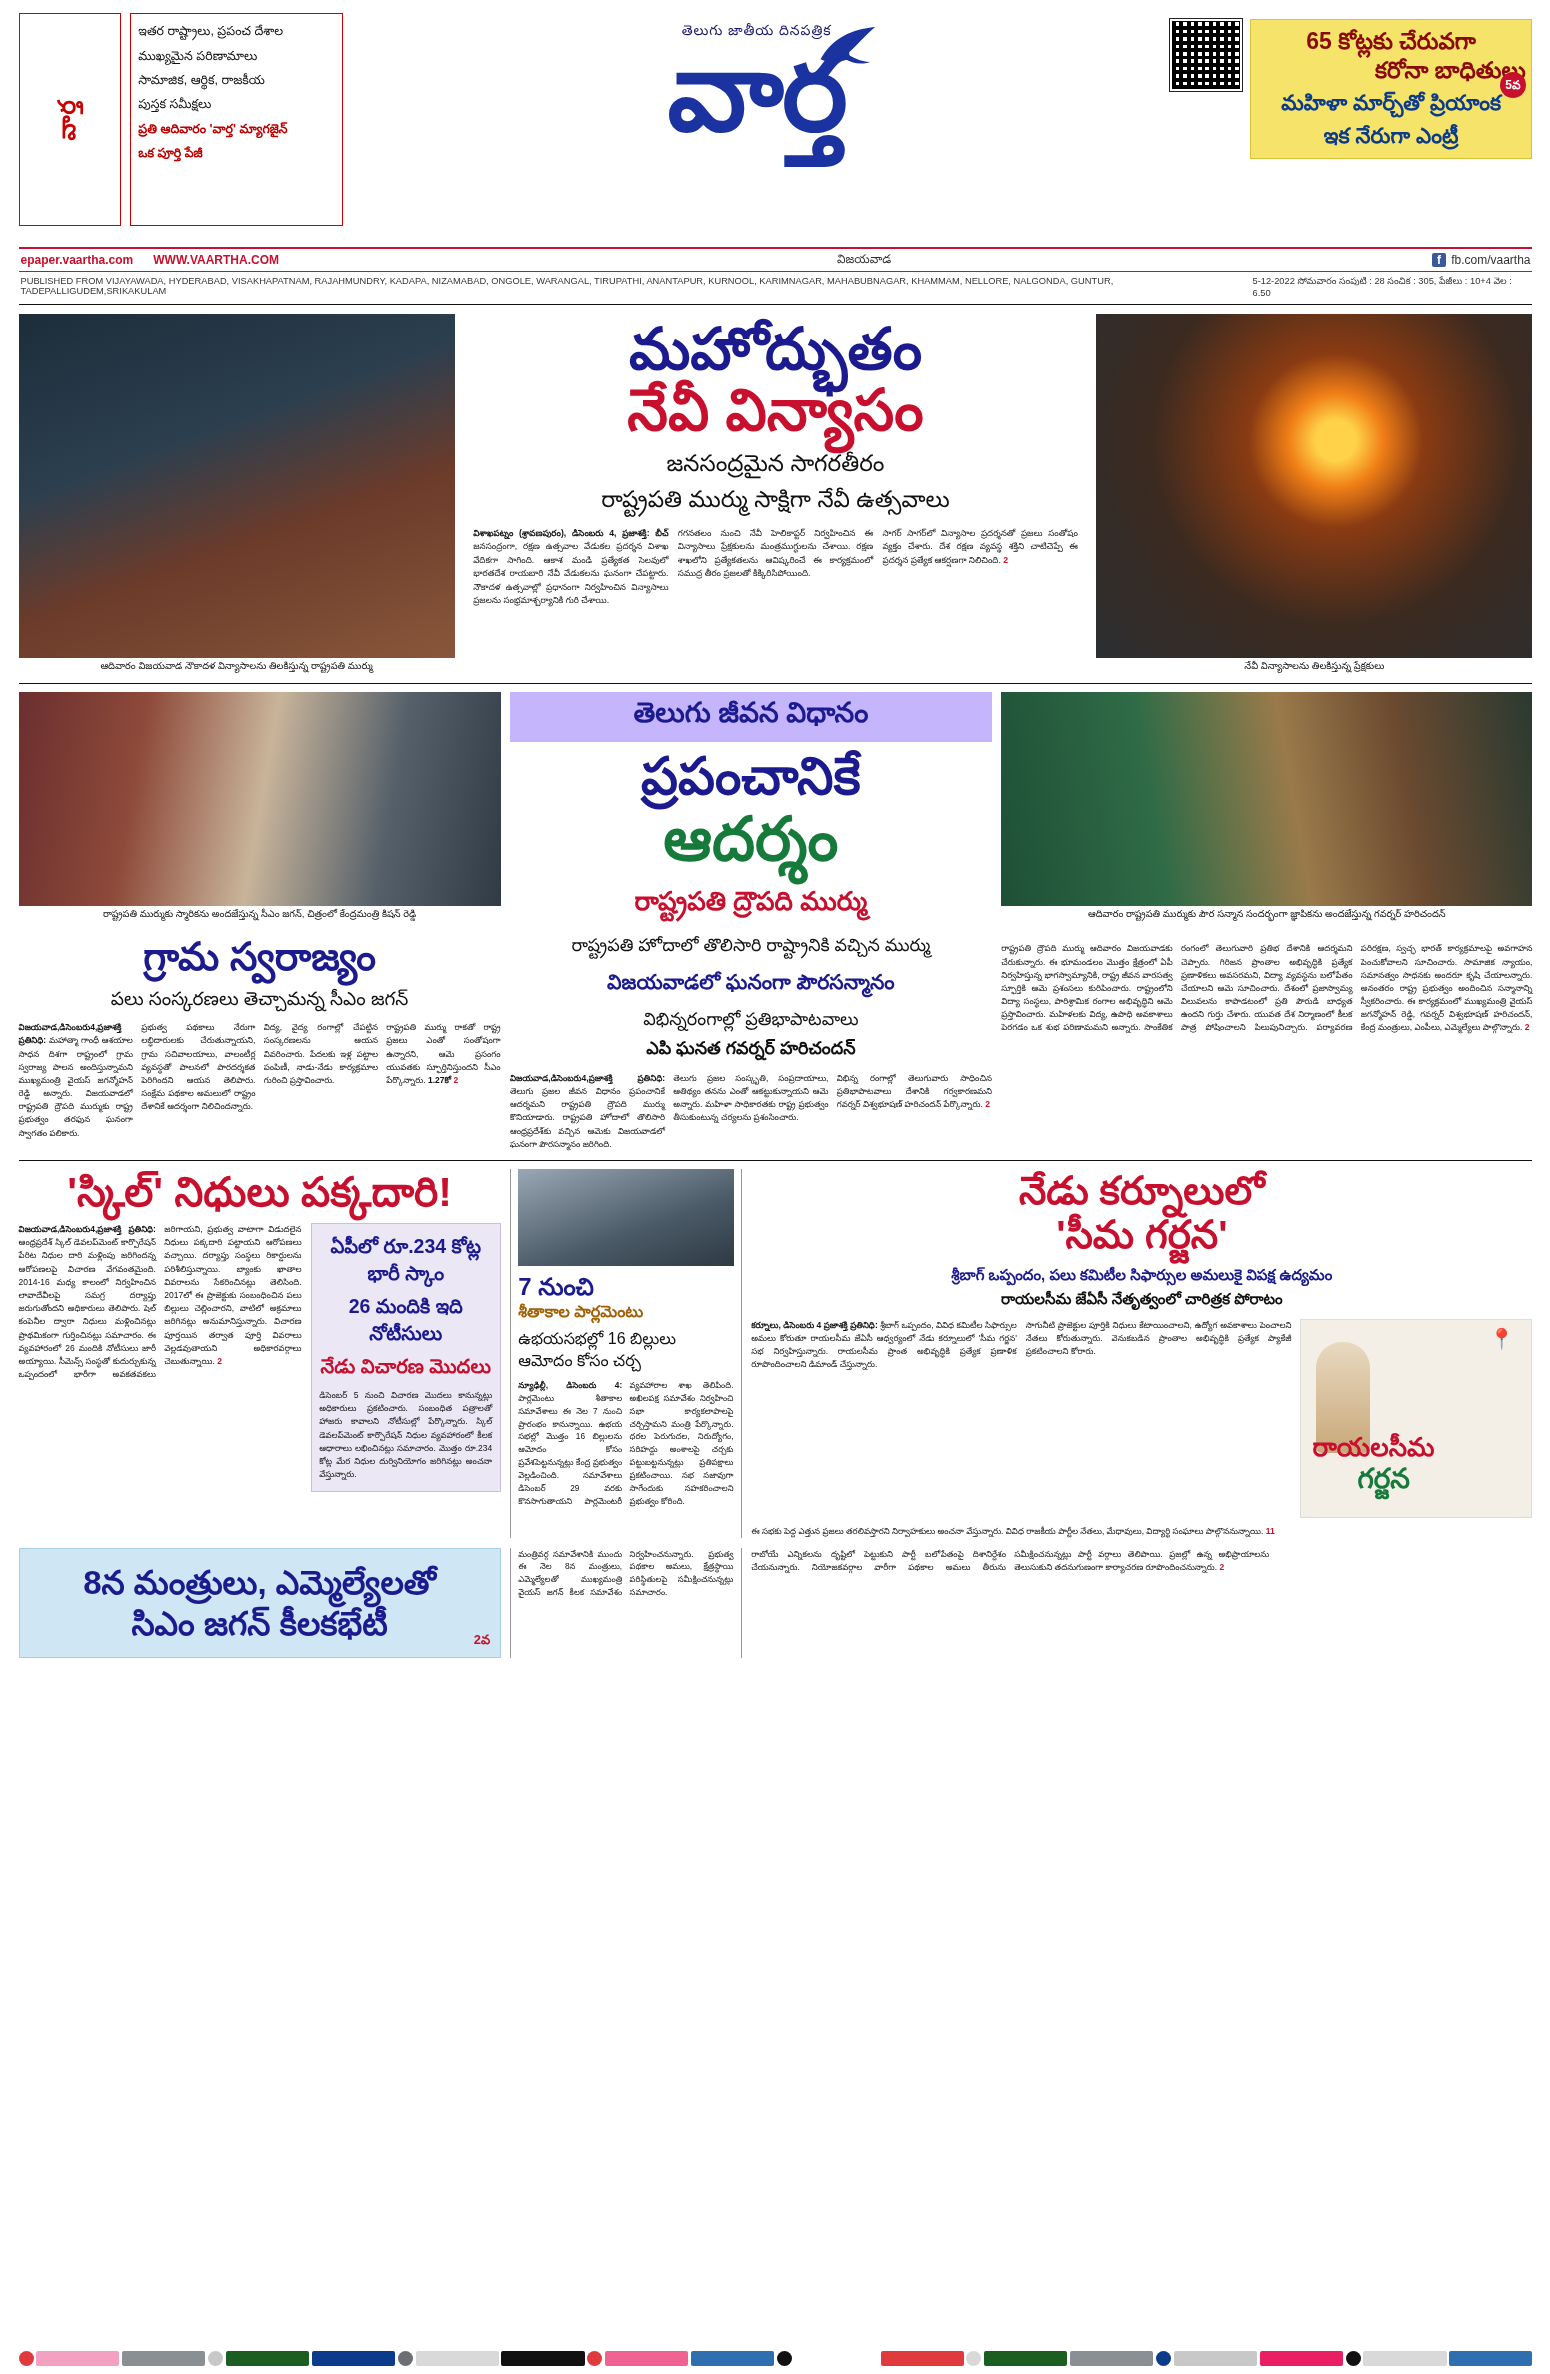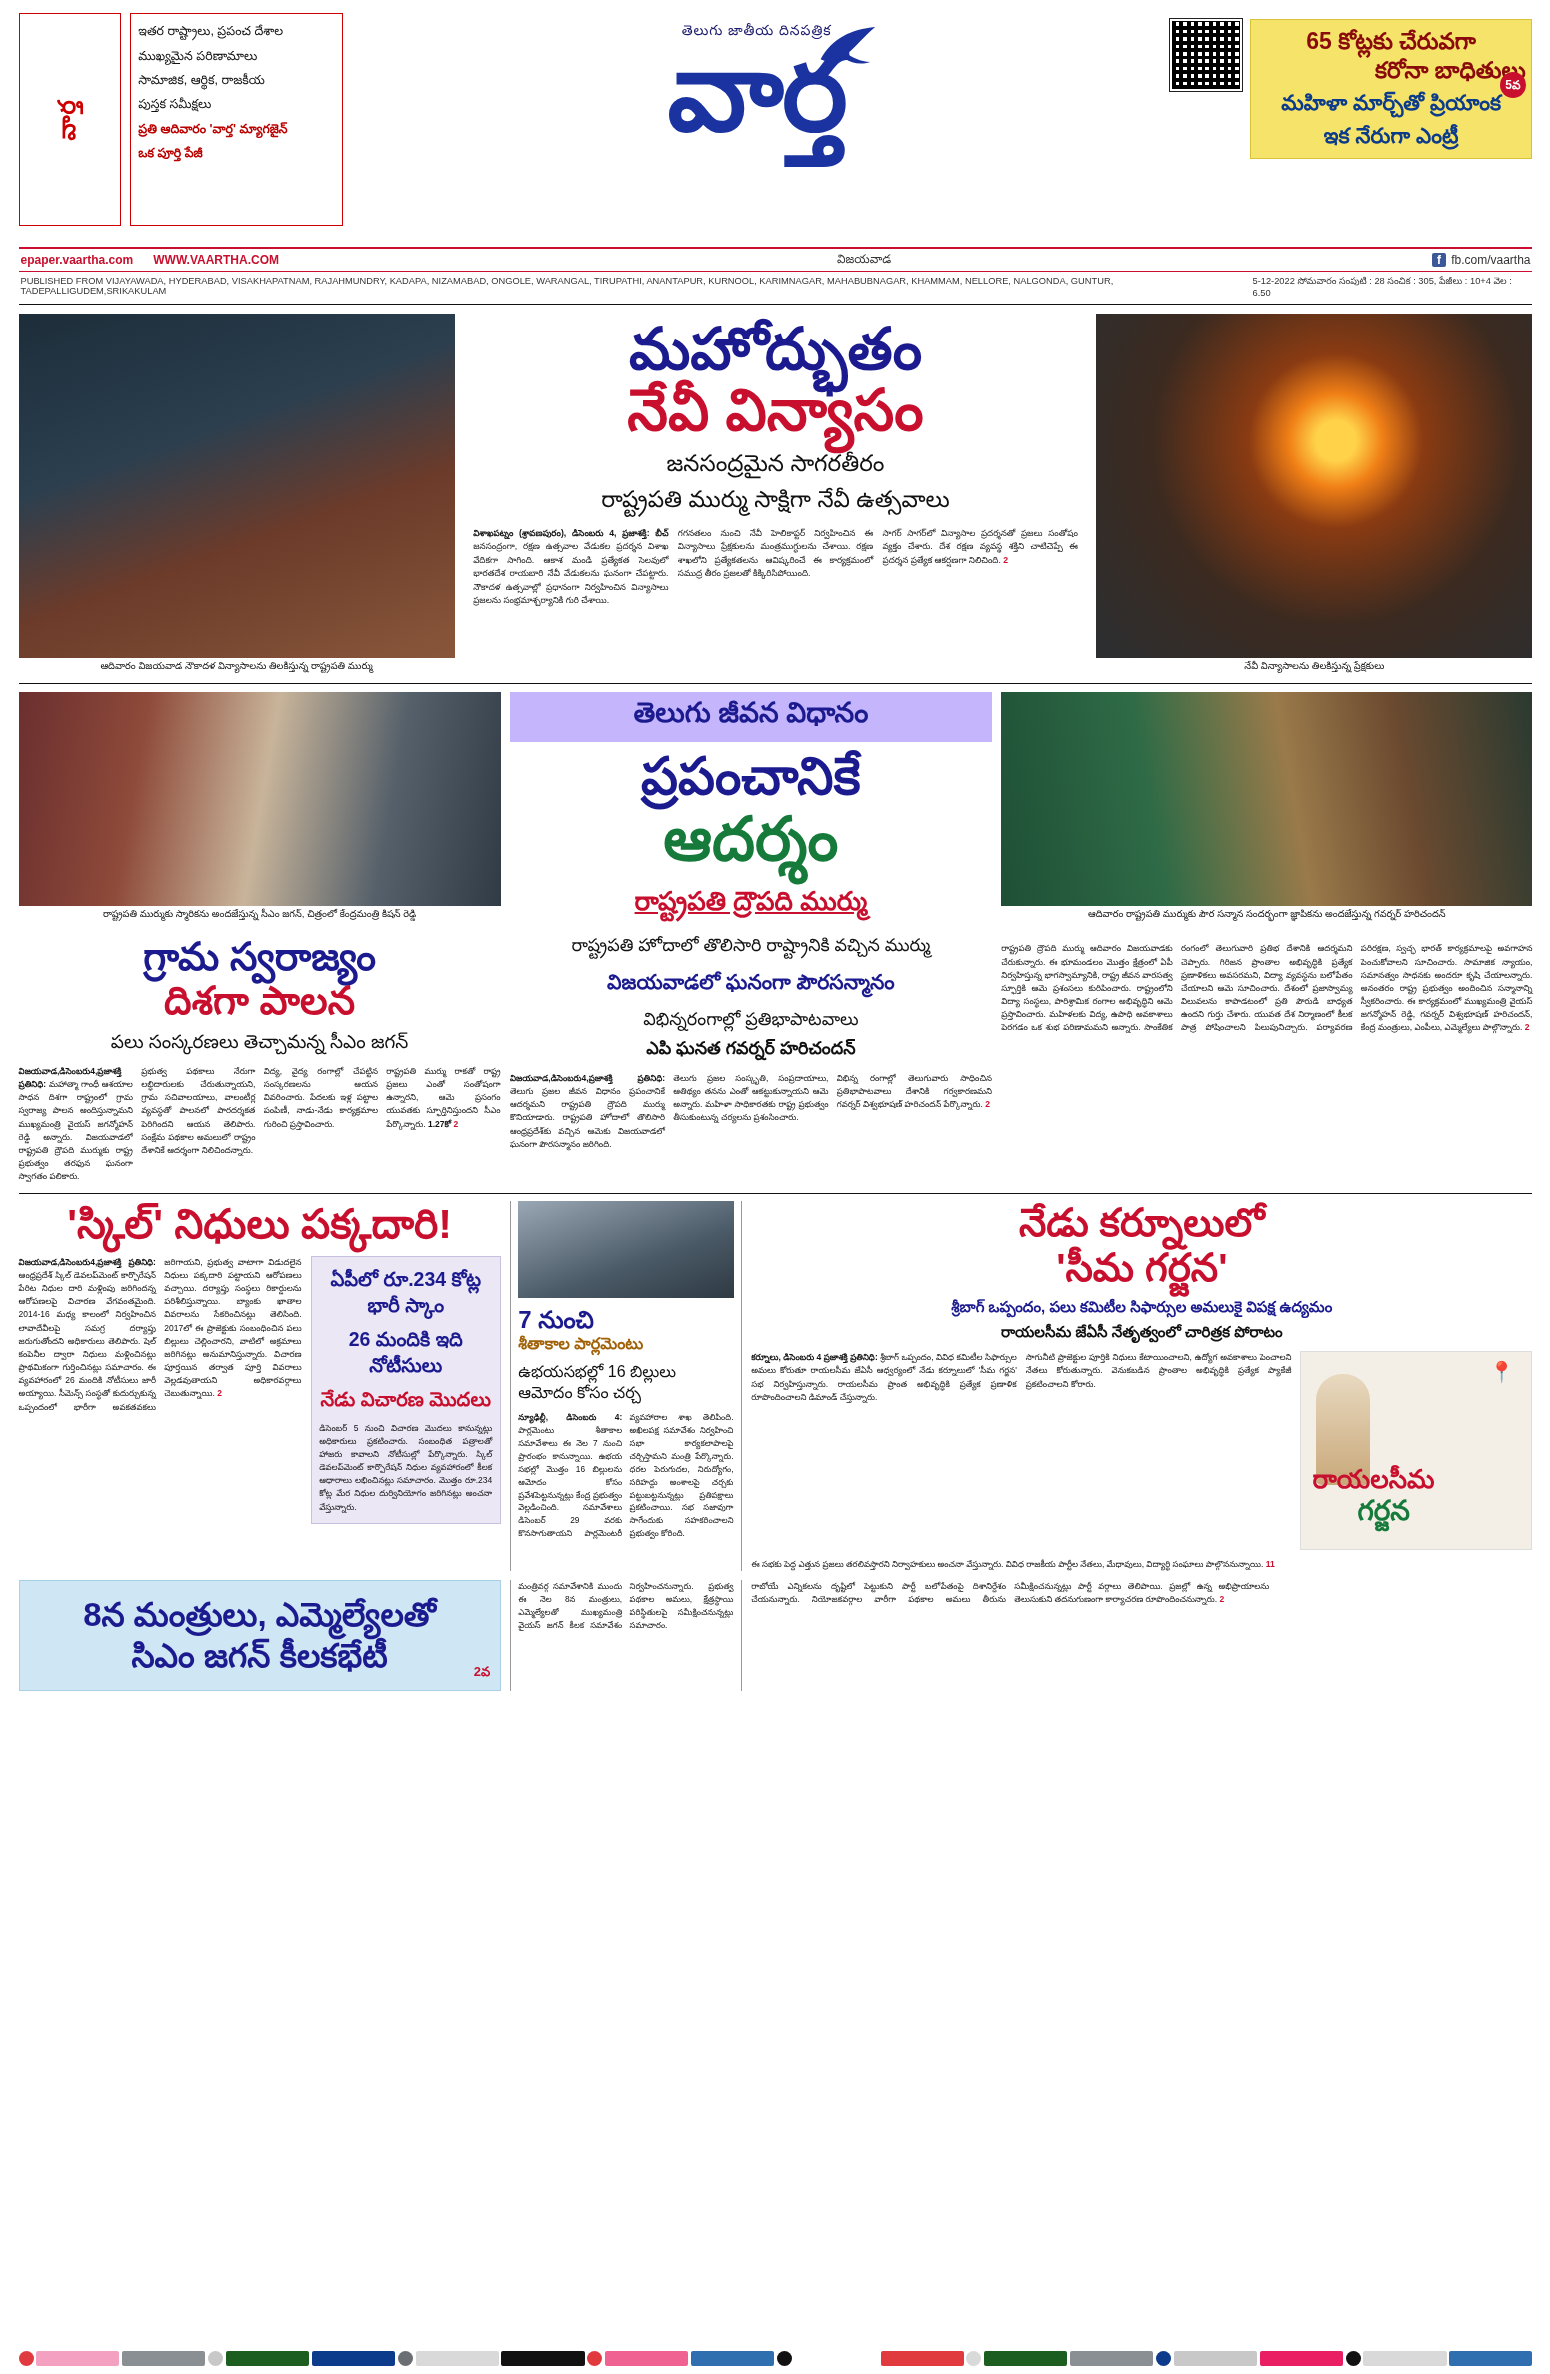--- a/index.html
+++ b/index.html
@@ -108,7 +108,7 @@
   .band { background:#c4b5fd; padding:5.6px 3.7px; font-size:28px; font-weight:bold; color:#1b1b8f; }
   .s2-mid .big1 { font-size:52px; font-weight:bold; color:#1b1b8f; line-height:1.08; margin-top:5.6px;}
   .s2-mid .big2 { font-size:61px; font-weight:bold; color:#157a3a; line-height:1.1; margin-top:1.9px;}
-  .s2-mid .l1 { font-size:26px; font-weight:bold; color:#c8102e; margin-top:13px;text-decoration:underline;}
+  .s2-mid .l1 { font-size:26px; font-weight:bold; color:#c8102e; margin-top:13px;}
   .s2-mid .l2 { font-size:17.6px; color:#111; margin-top:9.3px; line-height:1.5;}
   .s2-mid .l3 { font-size:20.4px; font-weight:bold; color:#1b1b8f; margin-top:9.3px; line-height:1.4;}
   .s2-mid .l4 { font-size:17.6px; color:#111; margin-top:9.3px; line-height:1.5;}

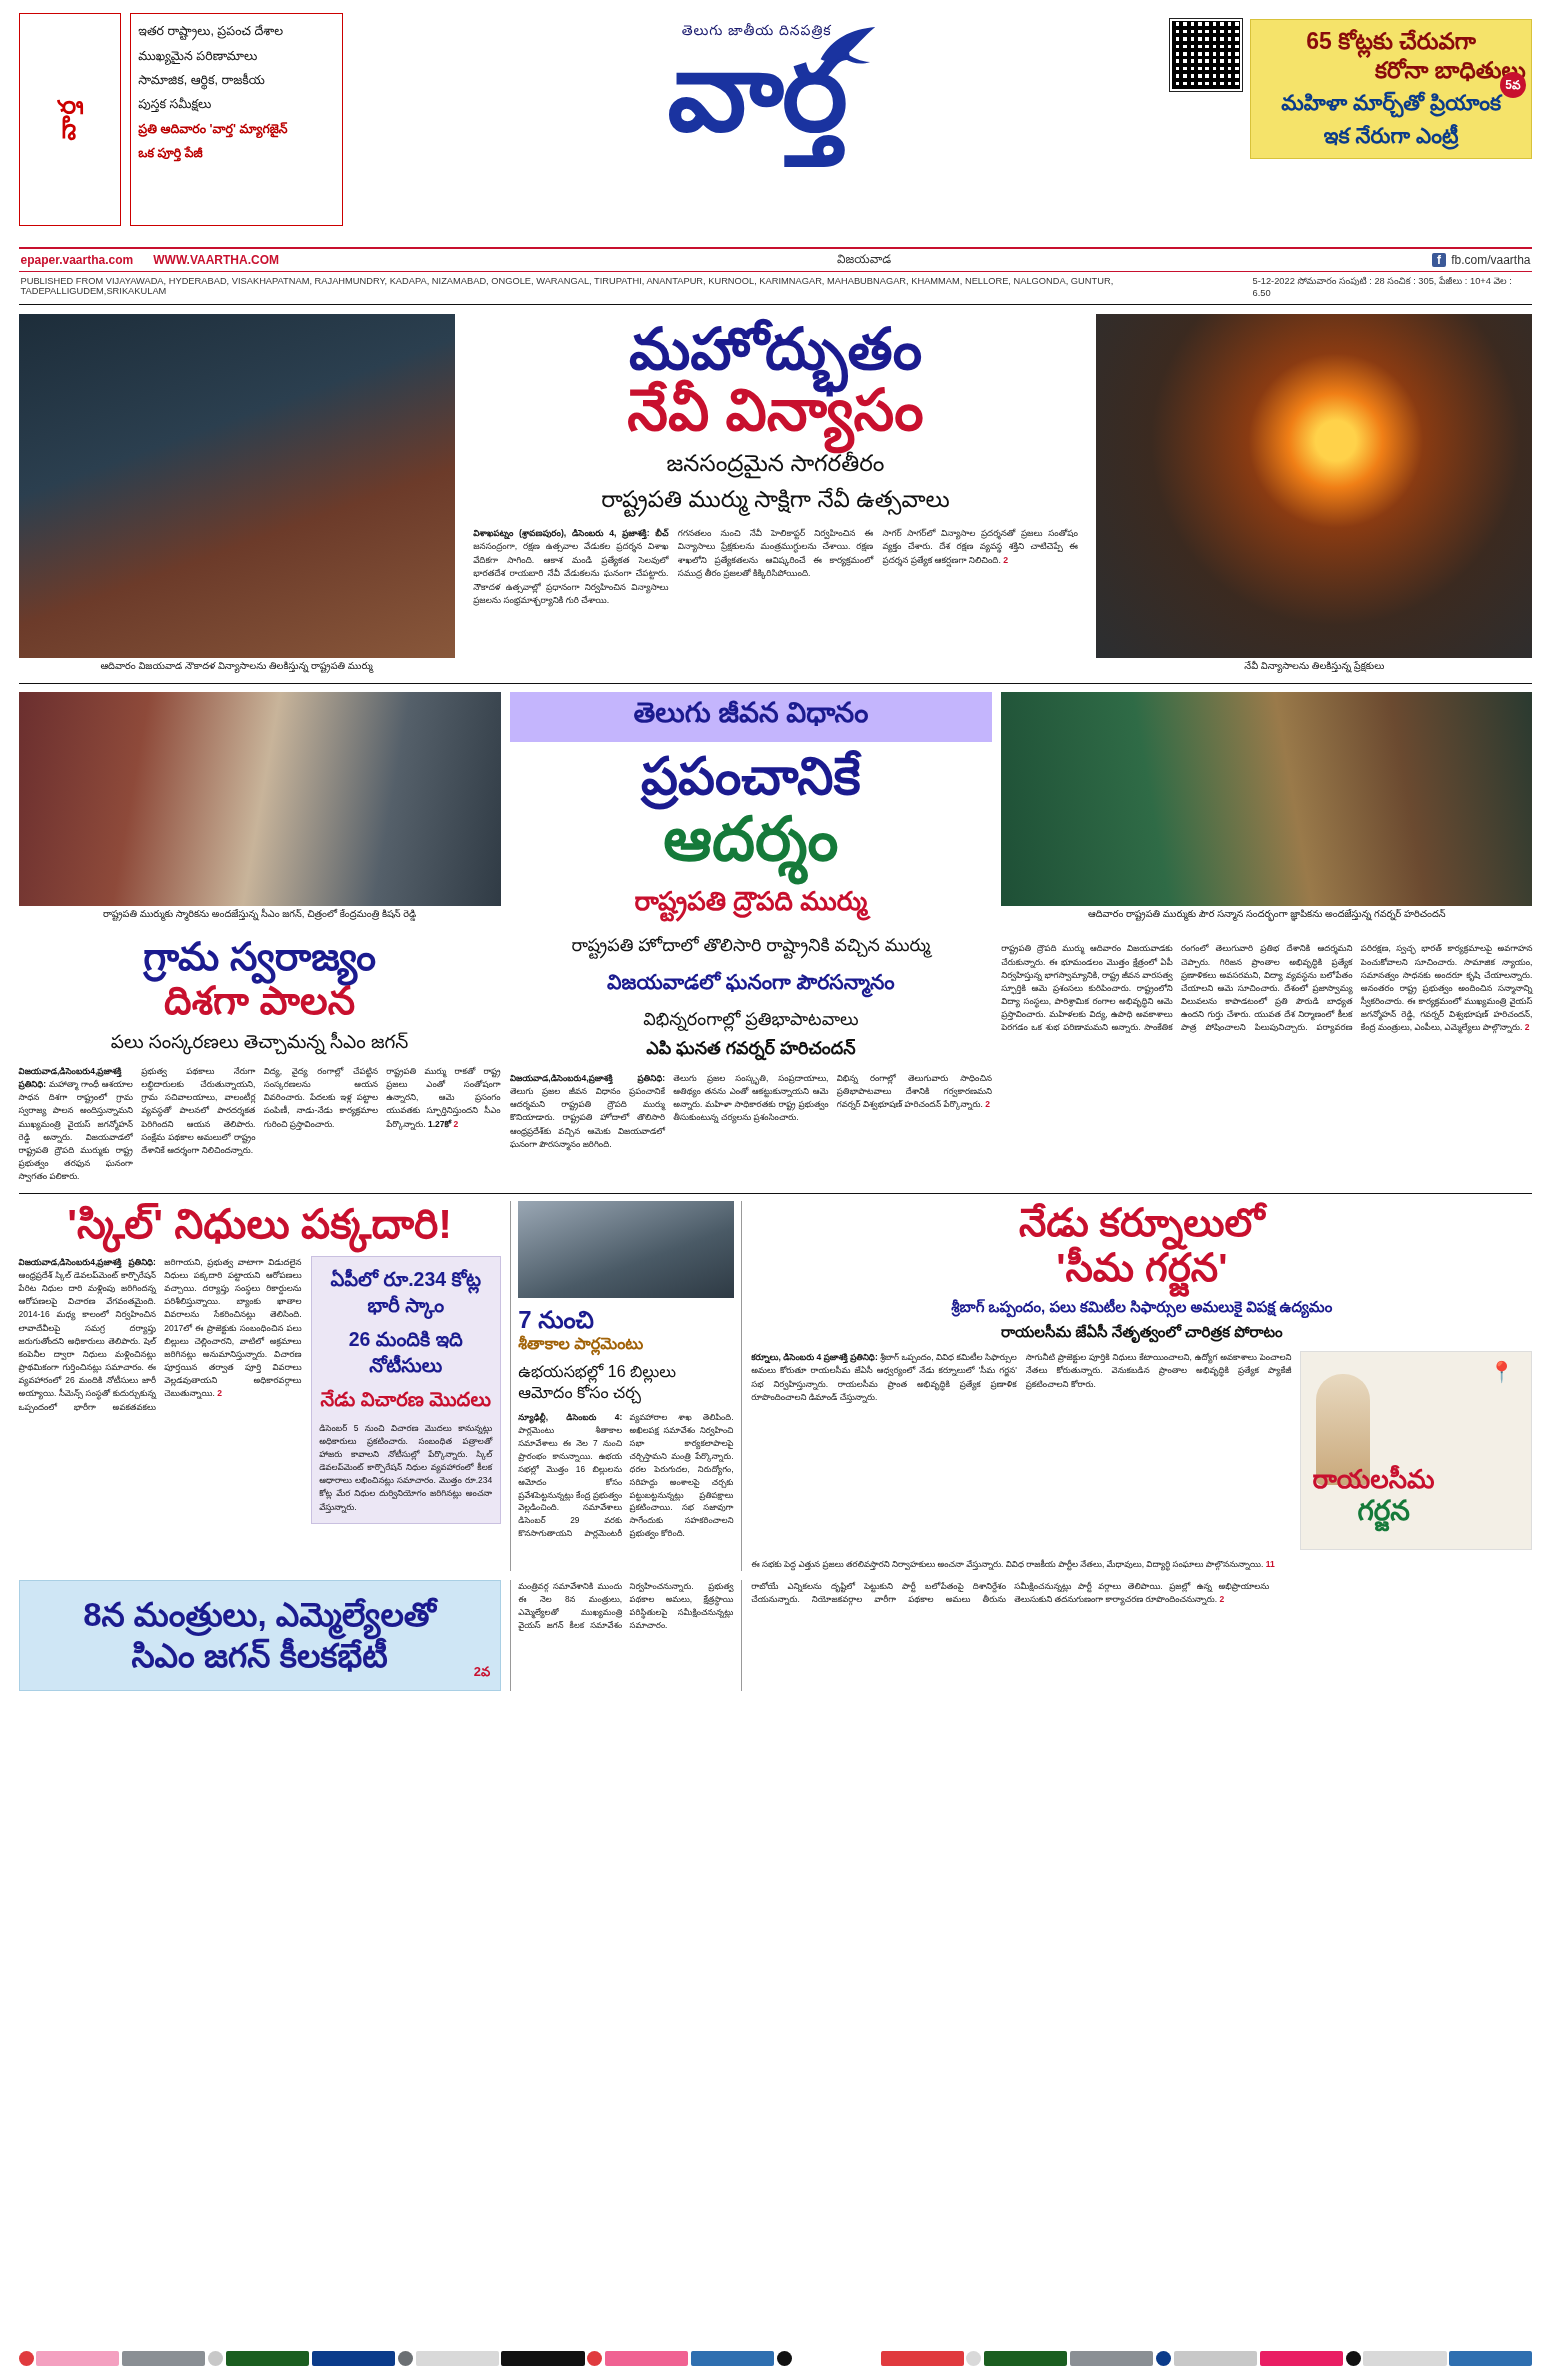--- a/index.html
+++ b/index.html
@@ -262,7 +262,6 @@
         <div class="cap">రాష్ట్రపతి ముర్ముకు స్మారికను అందజేస్తున్న సీఎం జగన్, చిత్రంలో కేంద్రమంత్రి కిషన్ రెడ్డి</div>
       </div>
       <div class="s2-h1">గ్రామ స్వరాజ్యం</div>
-      <div class="s2-h2">దిశగా పాలన</div>
       <div class="s2-sub">పలు సంస్కరణలు తెచ్చామన్న సీఎం జగన్</div>
       <div class="s2-body">
         <div class="c">

